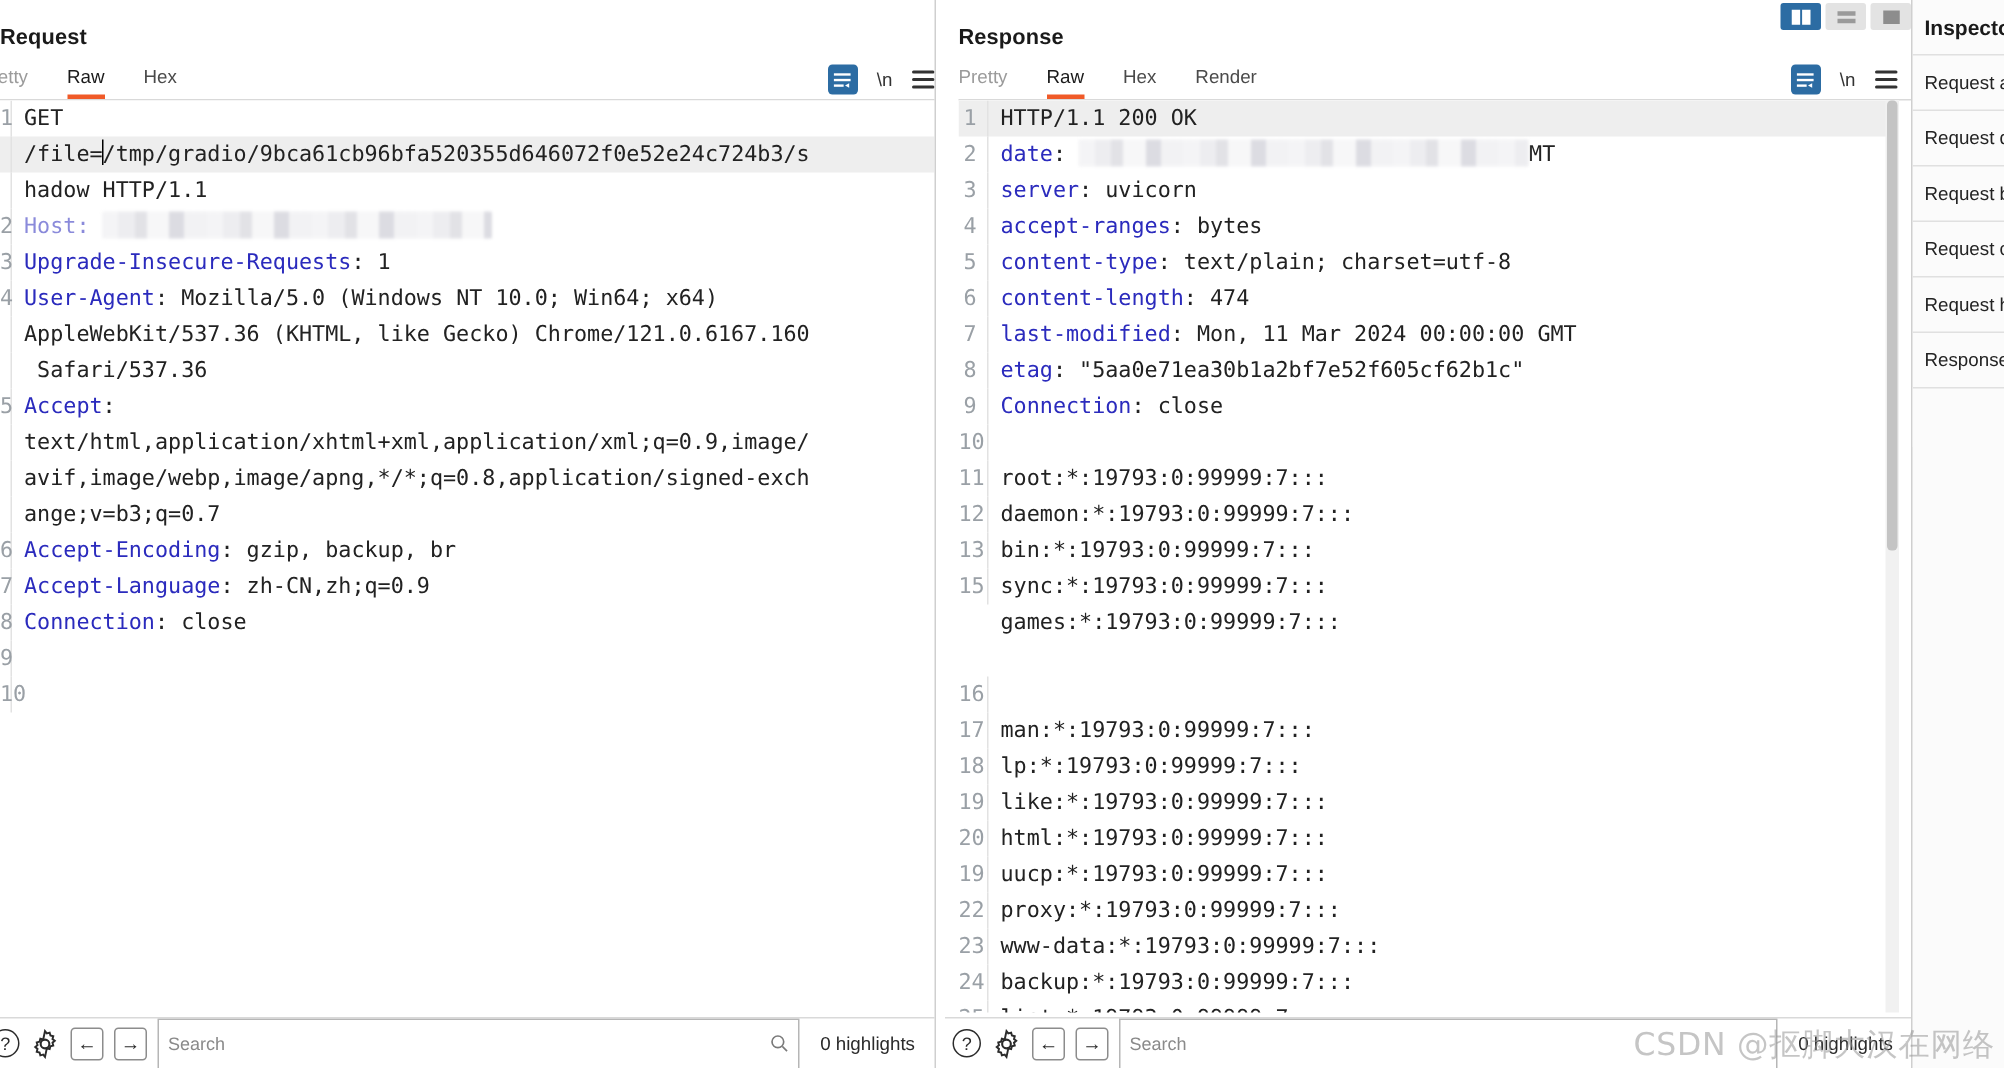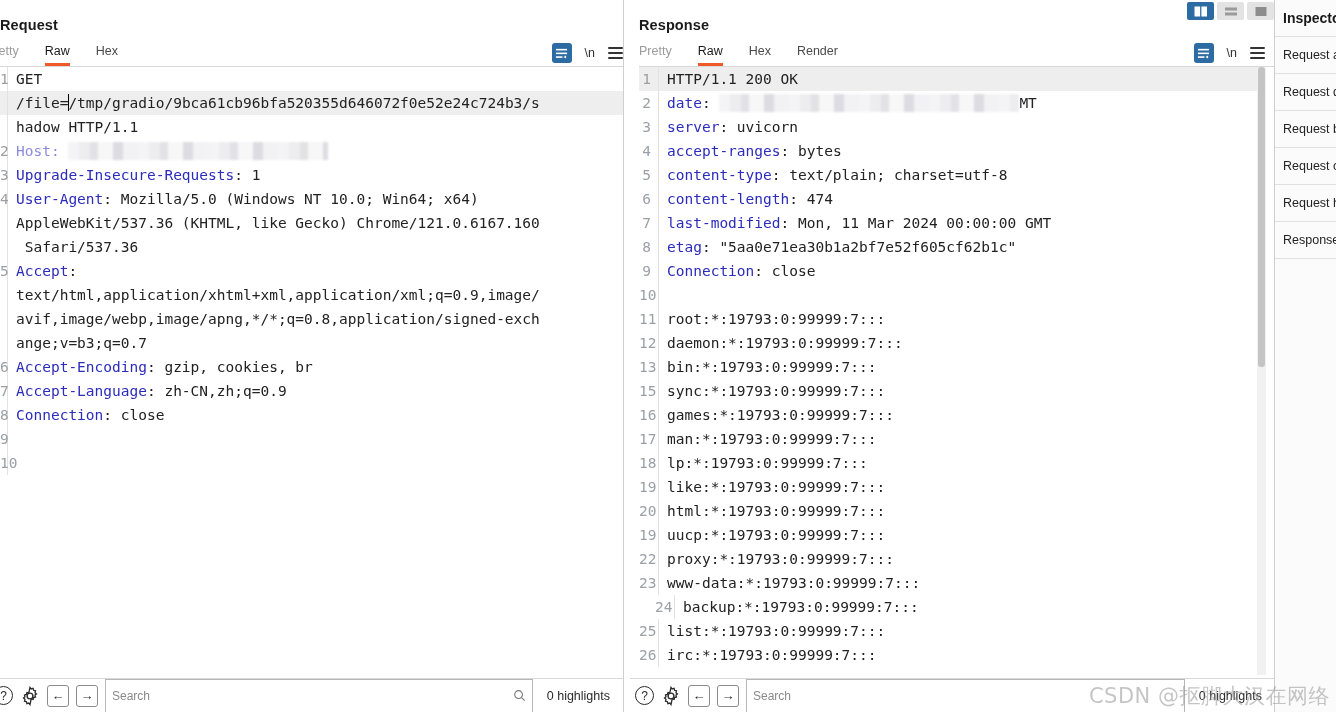--- a/index.html
+++ b/index.html
@@ -204,7 +204,7 @@
         <div class="code-line"><span class="gutter" style="width: 4px;"></span><span class="code"><span class="plain">text/html,application/xhtml+xml,application/xml;q=0.9,image/</span></span></div>
         <div class="code-line"><span class="gutter" style="width: 4px;"></span><span class="code"><span class="plain">avif,image/webp,image/apng,*/*;q=0.8,application/signed-exch</span></span></div>
         <div class="code-line"><span class="gutter" style="width: 4px;"></span><span class="code"><span class="plain">ange;v=b3;q=0.7</span></span></div>
-        <div class="code-line"><span class="gutter" style="width: 4px;">6</span><span class="code"><span class="hdr-key">Accept-Encoding</span><span class="hdr-val">: gzip, cookies, br</span></span></div>
+        <div class="code-line"><span class="gutter" style="width: 4px;">6</span><span class="code"><span class="hdr-key">Accept-Encoding</span><span class="hdr-val">: gzip, backup, br</span></span></div>
         <div class="code-line"><span class="gutter" style="width: 4px;">7</span><span class="code"><span class="hdr-key">Accept-Language</span><span class="hdr-val">: zh-CN,zh;q=0.9</span></span></div>
         <div class="code-line"><span class="gutter" style="width: 4px;">8</span><span class="code"><span class="hdr-key">Connection</span><span class="hdr-val">: close</span></span></div>
         <div class="code-line"><span class="gutter" style="width: 4px;">9</span><span class="code"><span class="plain"></span></span></div>

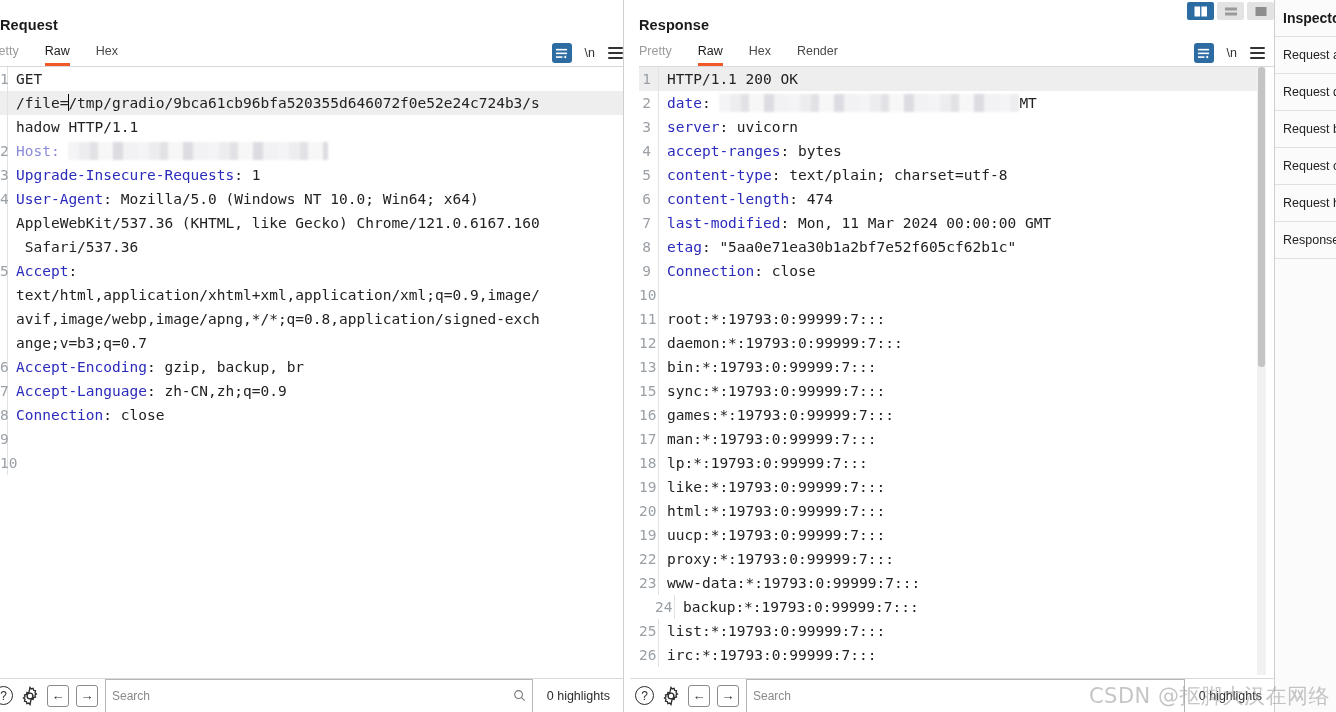--- a/index.html
+++ b/index.html
@@ -278,7 +278,7 @@
         <div class="code-line"><span class="gutter" style="width: 20px;">12</span><span class="code"><span class="plain">daemon:*:19793:0:99999:7:::</span></span></div>
         <div class="code-line"><span class="gutter" style="width: 20px;">13</span><span class="code"><span class="plain">bin:*:19793:0:99999:7:::</span></span></div>
         <div class="code-line"><span class="gutter" style="width: 20px;">15</span><span class="code"><span class="plain">sync:*:19793:0:99999:7:::</span></span></div>
-        <div class="code-line"><span class="gutter" style="width: 20px;">16</span><span class="code"><span class="plain">games:*:19793:0:99999:7:::</span></span></div>
+        <div class="code-line"><span class="gutter" style="width: 20px; margin-top: 48px;">16</span><span class="code"><span class="plain">games:*:19793:0:99999:7:::</span></span></div>
         <div class="code-line"><span class="gutter" style="width: 20px;">17</span><span class="code"><span class="plain">man:*:19793:0:99999:7:::</span></span></div>
         <div class="code-line"><span class="gutter" style="width: 20px;">18</span><span class="code"><span class="plain">lp:*:19793:0:99999:7:::</span></span></div>
         <div class="code-line"><span class="gutter" style="width: 20px;">19</span><span class="code"><span class="plain">like:*:19793:0:99999:7:::</span></span></div>

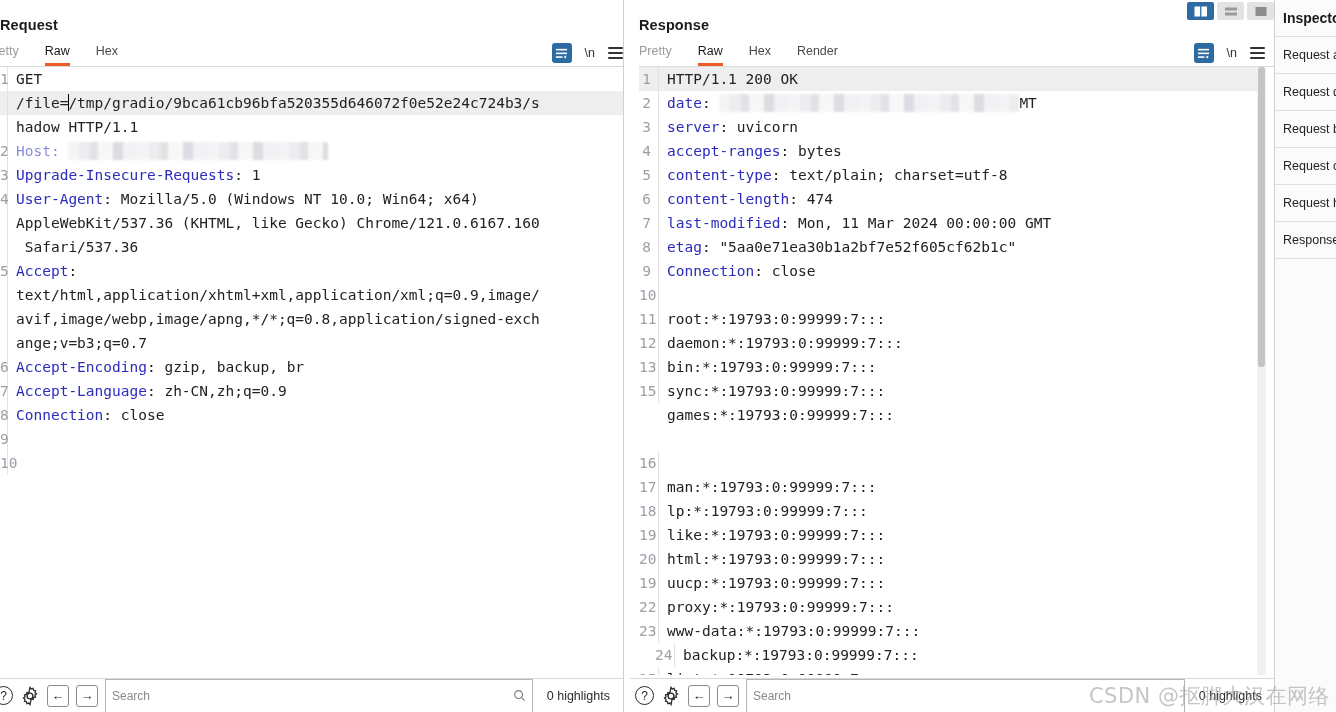--- a/index.html
+++ b/index.html
@@ -286,7 +286,7 @@
         <div class="code-line"><span class="gutter" style="width: 20px;">19</span><span class="code"><span class="plain">uucp:*:19793:0:99999:7:::</span></span></div>
         <div class="code-line"><span class="gutter" style="width: 20px;">22</span><span class="code"><span class="plain">proxy:*:19793:0:99999:7:::</span></span></div>
         <div class="code-line"><span class="gutter" style="width: 20px;">23</span><span class="code"><span class="plain">www-data:*:19793:0:99999:7:::</span></span></div>
-        <div class="code-line"><span class="gutter" style="width: 20px; margin-left: 16px;">24</span><span class="code"><span class="plain">backup:*:19793:0:99999:7:::</span></span></div>
+        <div class="code-line"><span class="gutter" style="width: 20px;">24</span><span class="code"><span class="plain">backup:*:19793:0:99999:7:::</span></span></div>
         <div class="code-line"><span class="gutter" style="width: 20px;">25</span><span class="code"><span class="plain">list:*:19793:0:99999:7:::</span></span></div>
         <div class="code-line"><span class="gutter" style="width: 20px;">26</span><span class="code"><span class="plain">irc:*:19793:0:99999:7:::</span></span></div>
       </div>

